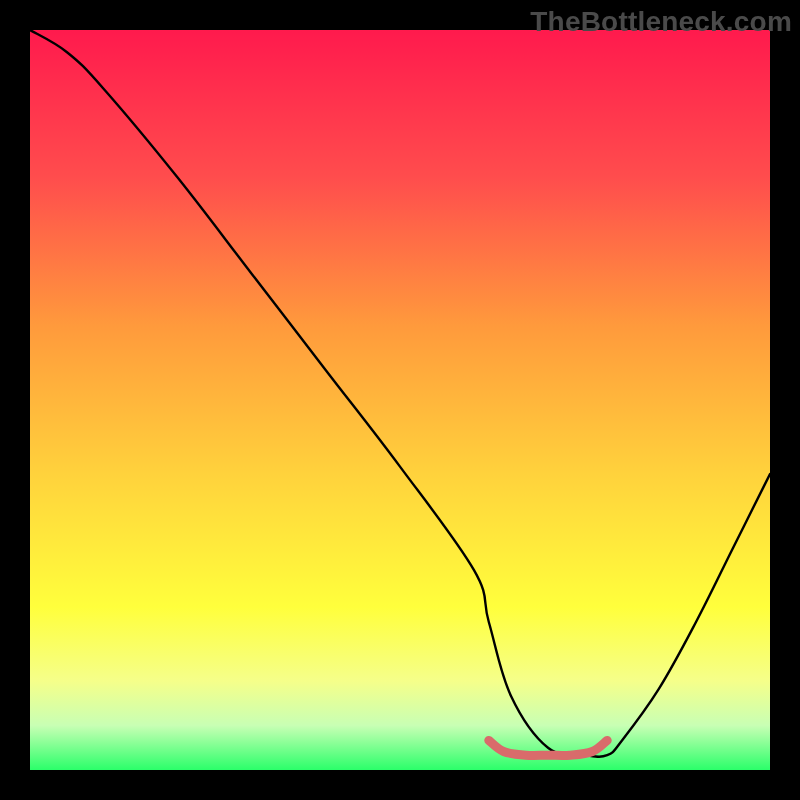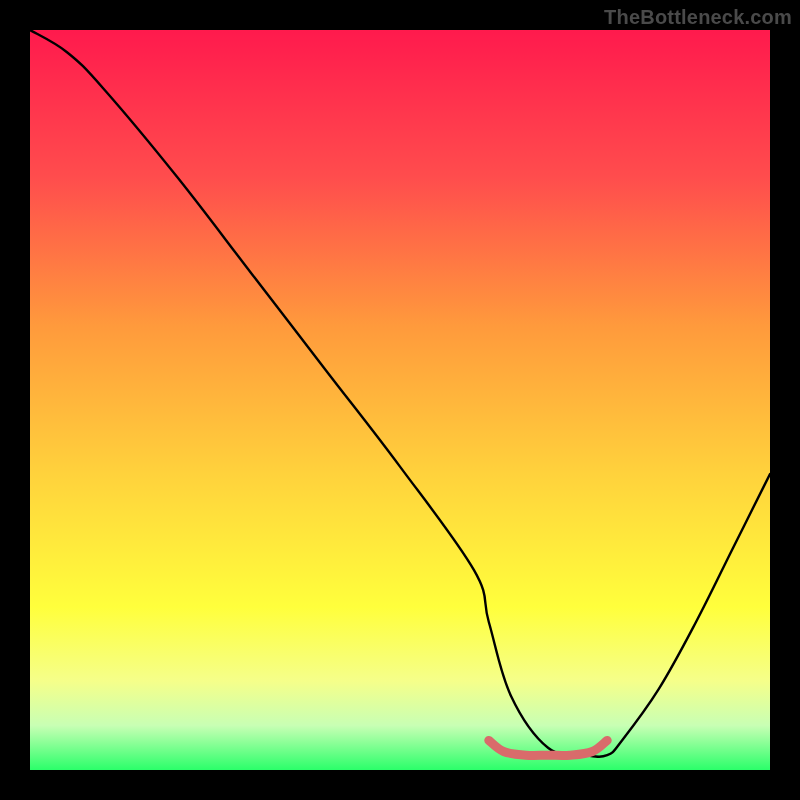--- a/index.html
+++ b/index.html
@@ -31,7 +31,7 @@
     top: 6px;
     right: 8px;
     color: #4a4a4a;
-    font-size: 20px;
+    font-size: 28px;
     font-weight: 600;
     letter-spacing: 0.2px;
     z-index: 10;

